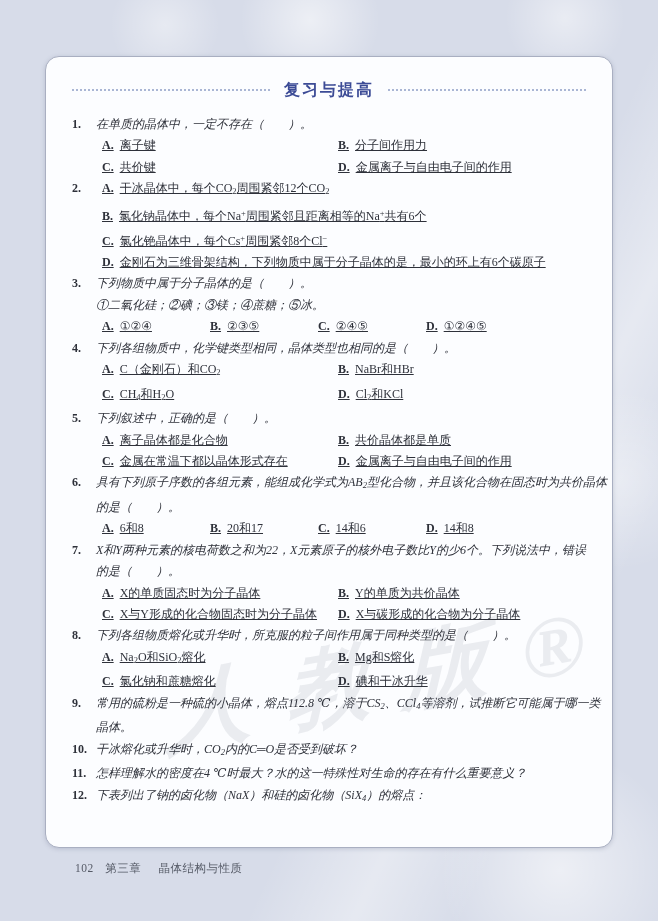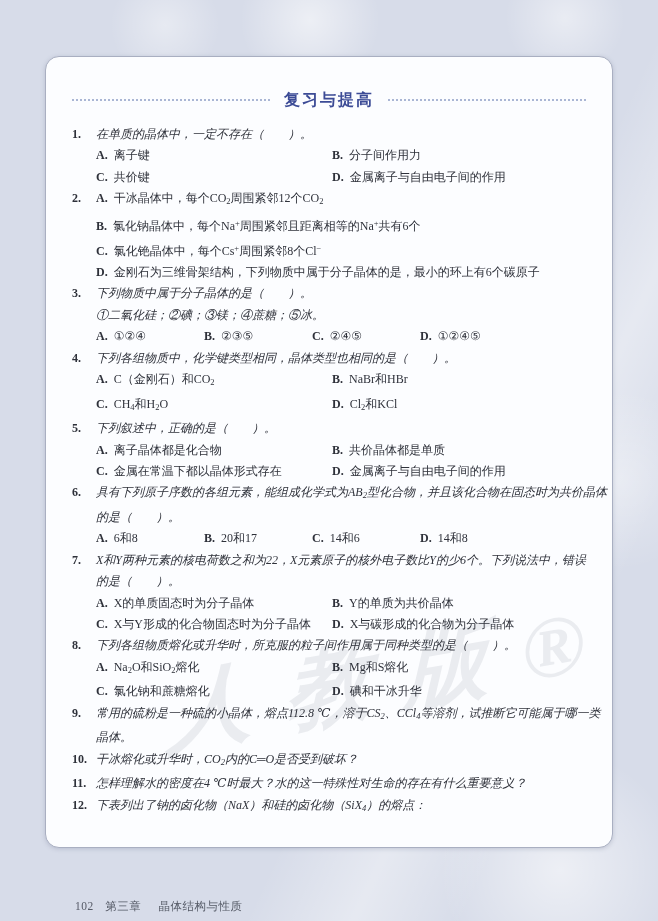--- a/index.html
+++ b/index.html
@@ -22,7 +22,7 @@
     box-sizing:border-box;padding:20px 26px 0 26px;
   }
   .section-header{
-    display:flex;align-items:center;height:22px;margin-top:12px;
+    display:flex;align-items:center;height:22px;margin-top:2px;
   }
   .dotline{flex:1;border-top:2px dotted #aab6d4;height:0;}
   .section-title{

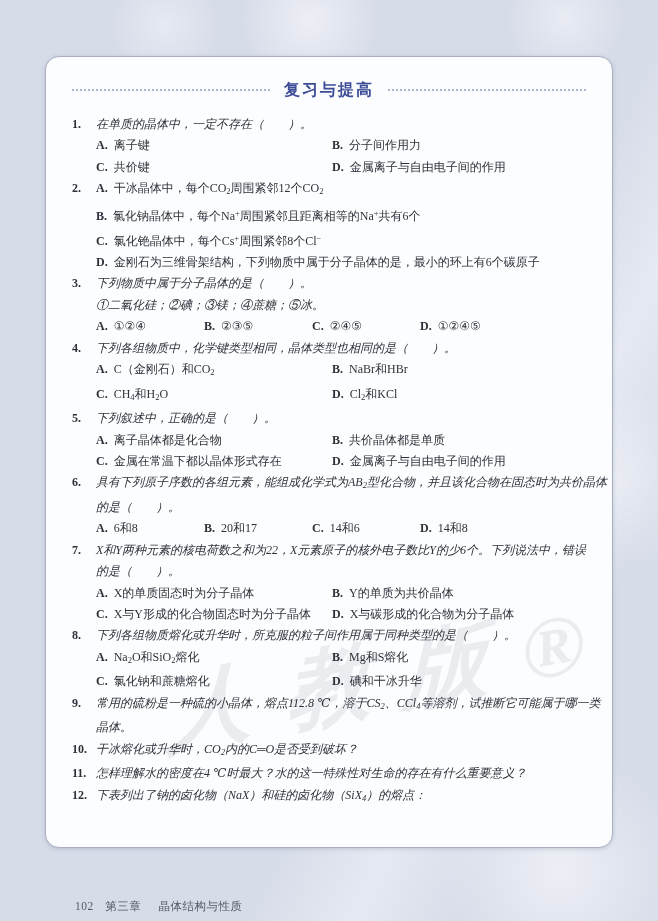--- a/index.html
+++ b/index.html
@@ -34,7 +34,7 @@
   .q{position:relative;padding-left:24px;font-size:12px;line-height:21.4px;color:#2e313a;}
   .q .num{position:absolute;left:0;top:0;font-weight:700;}
   .qline{white-space:nowrap;font-style:italic;}
-  .opts{}
+  .opts{margin-left:6px;text-decoration:underline;}
   .opt{white-space:nowrap;}
   .olabel{font-weight:700;margin-right:6px;}
   .opt-row{display:flex;}

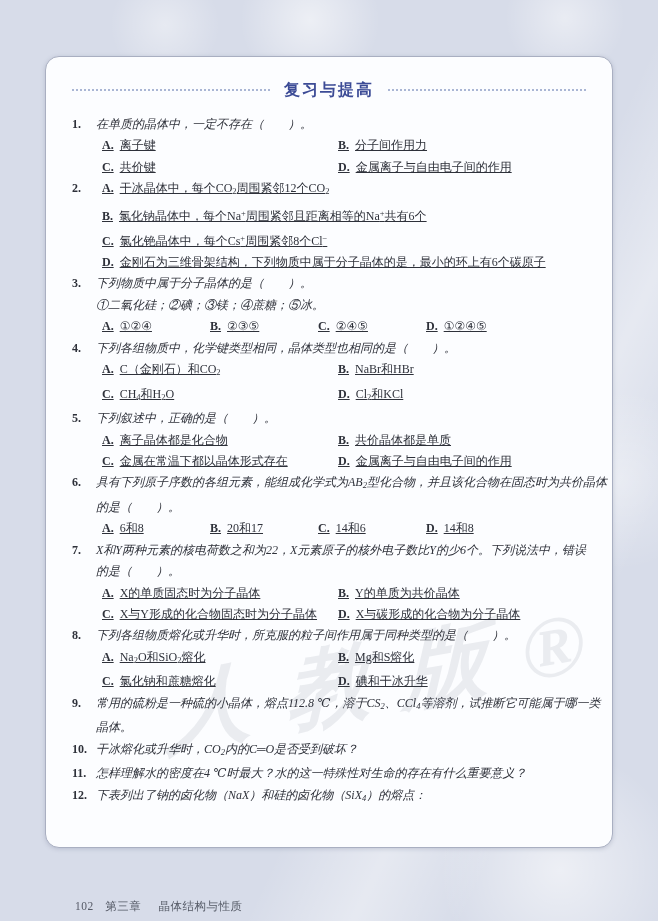--- a/index.html
+++ b/index.html
@@ -51,7 +51,7 @@
     font-family:"Liberation Serif",serif;pointer-events:none;
   }
   .page-footer{
-    position:absolute;left:75px;top:899px;font-size:11.5px;color:#555a66;
+    position:absolute;left:75px;top:861px;font-size:11.5px;color:#555a66;
     font-family:"Liberation Serif","DejaVu Serif",serif;letter-spacing:0.5px;
   }
   .page-footer .pgnum{margin-right:8px;}

